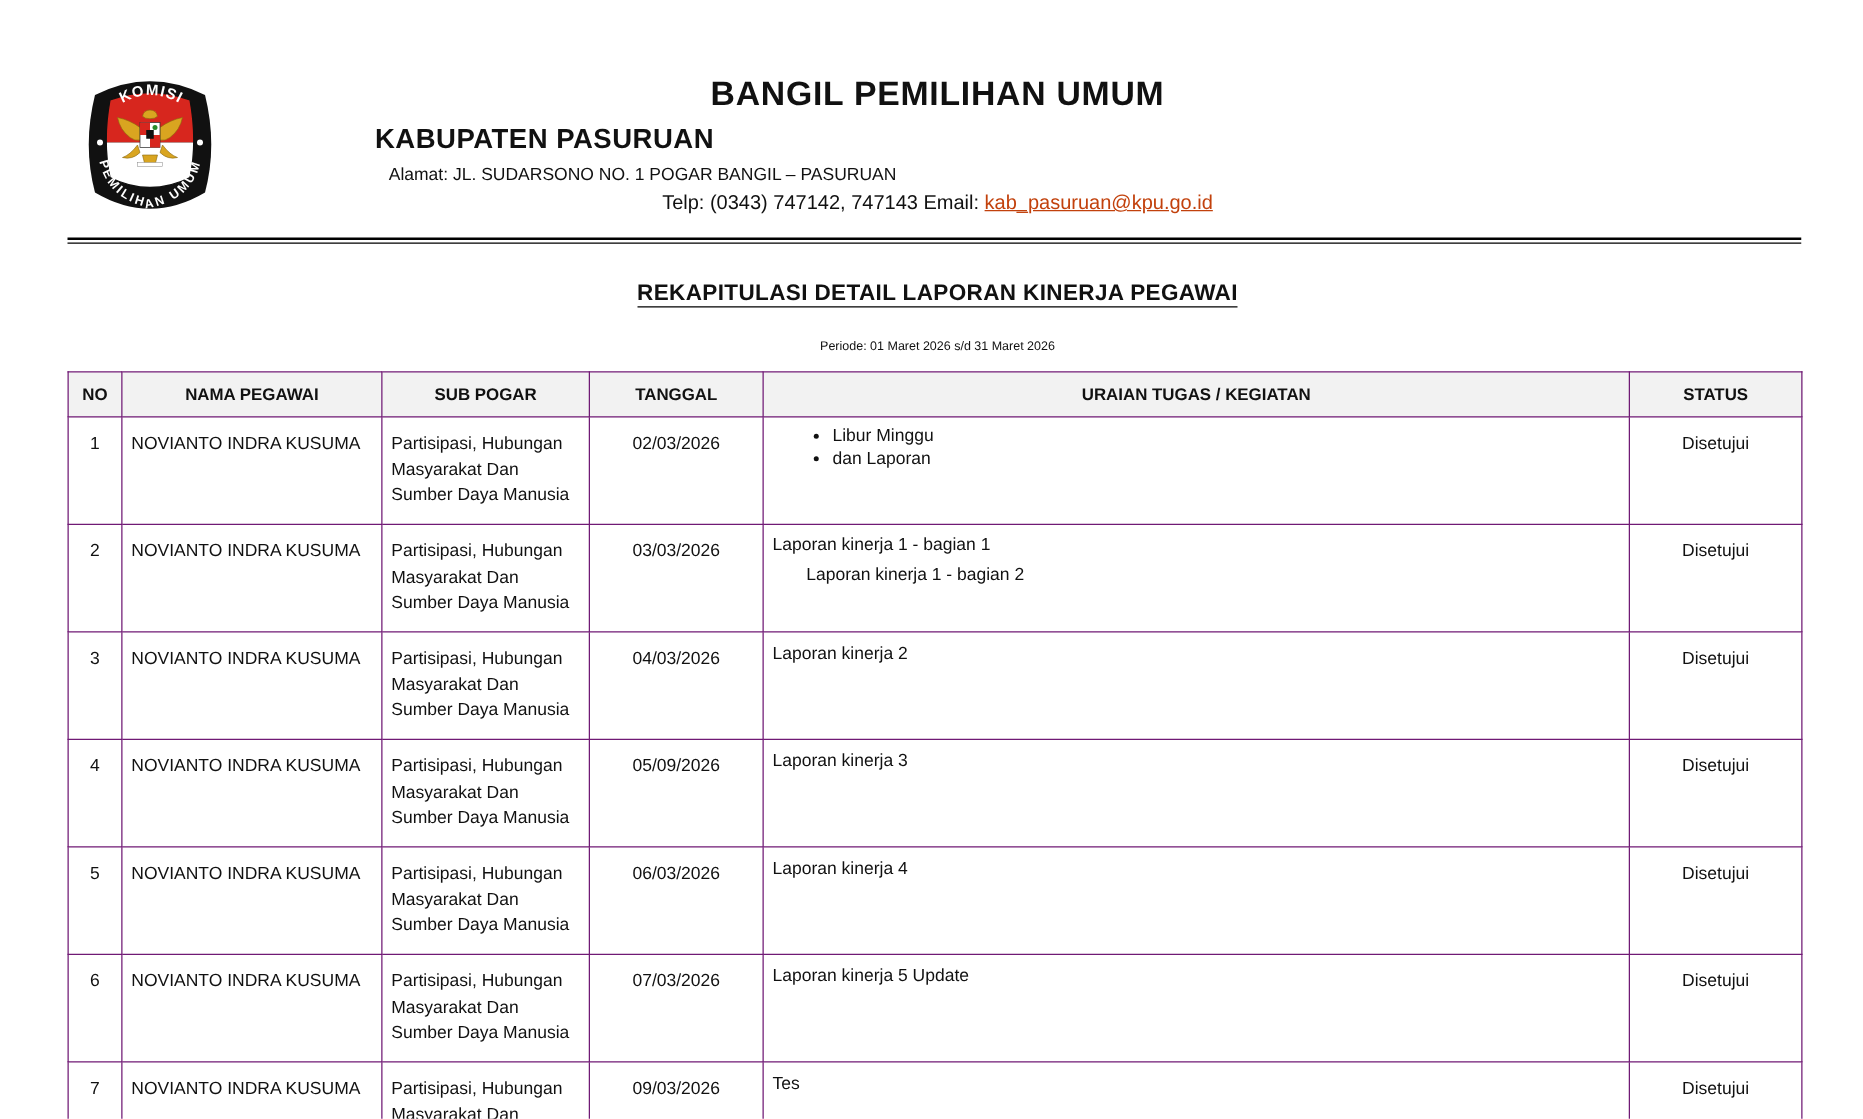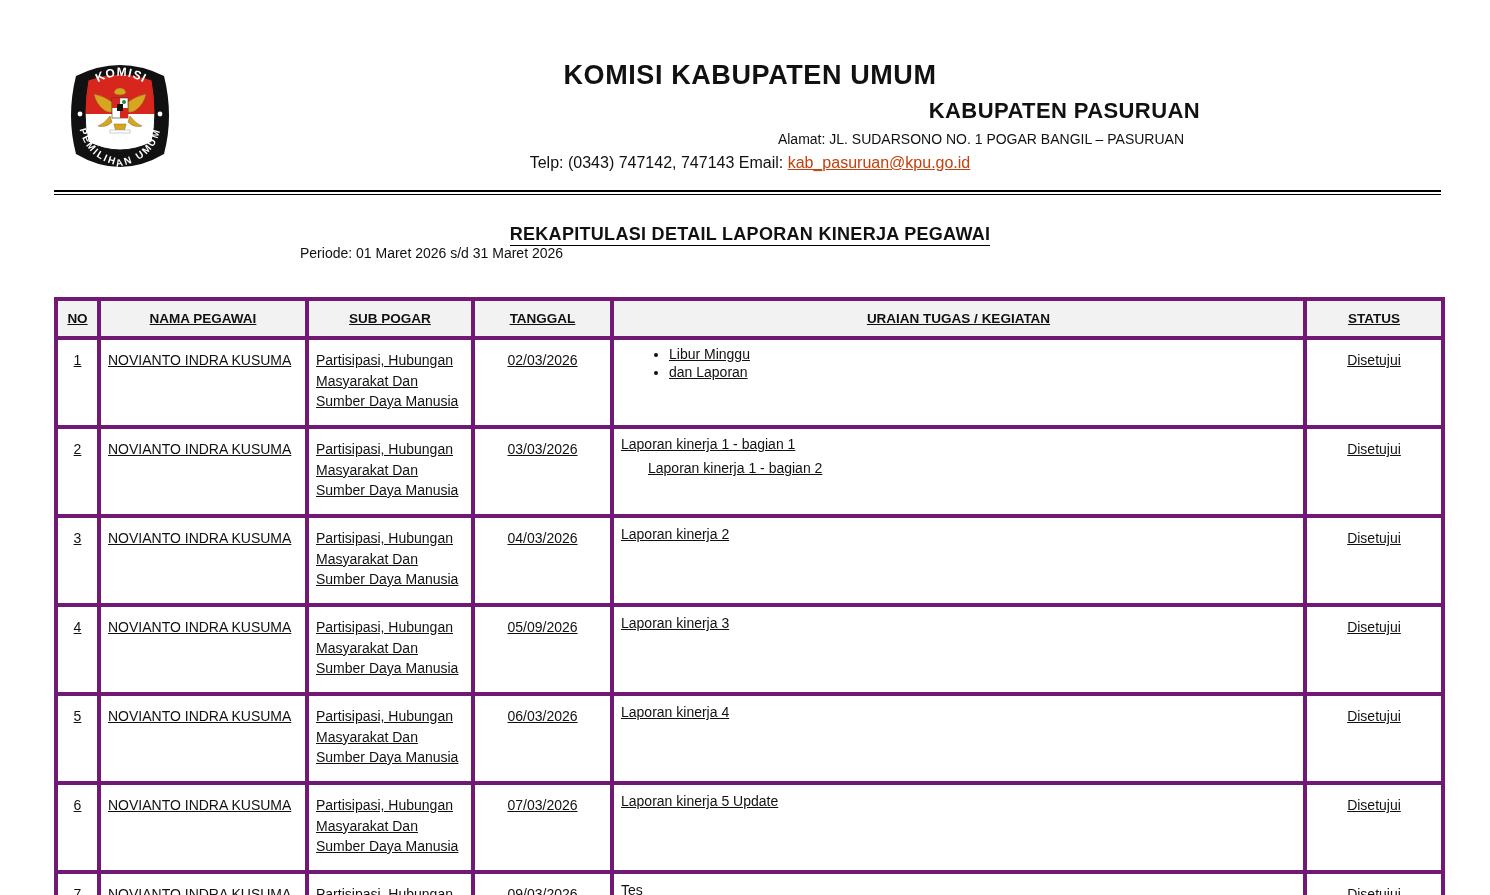--- a/index.html
+++ b/index.html
@@ -78,7 +78,7 @@
   </svg>
 </div>
 
-<div class="kop-title1">KOMISI KABUPATEN UMUM</div>
+<div class="kop-title1">BANGIL PEMILIHAN UMUM</div>
 <div class="kop-title2">KABUPATEN PASURUAN</div>
 <div class="kop-addr">Alamat: JL. SUDARSONO NO. 1 POGAR BANGIL – PASURUAN</div>
 <div class="kop-contact">

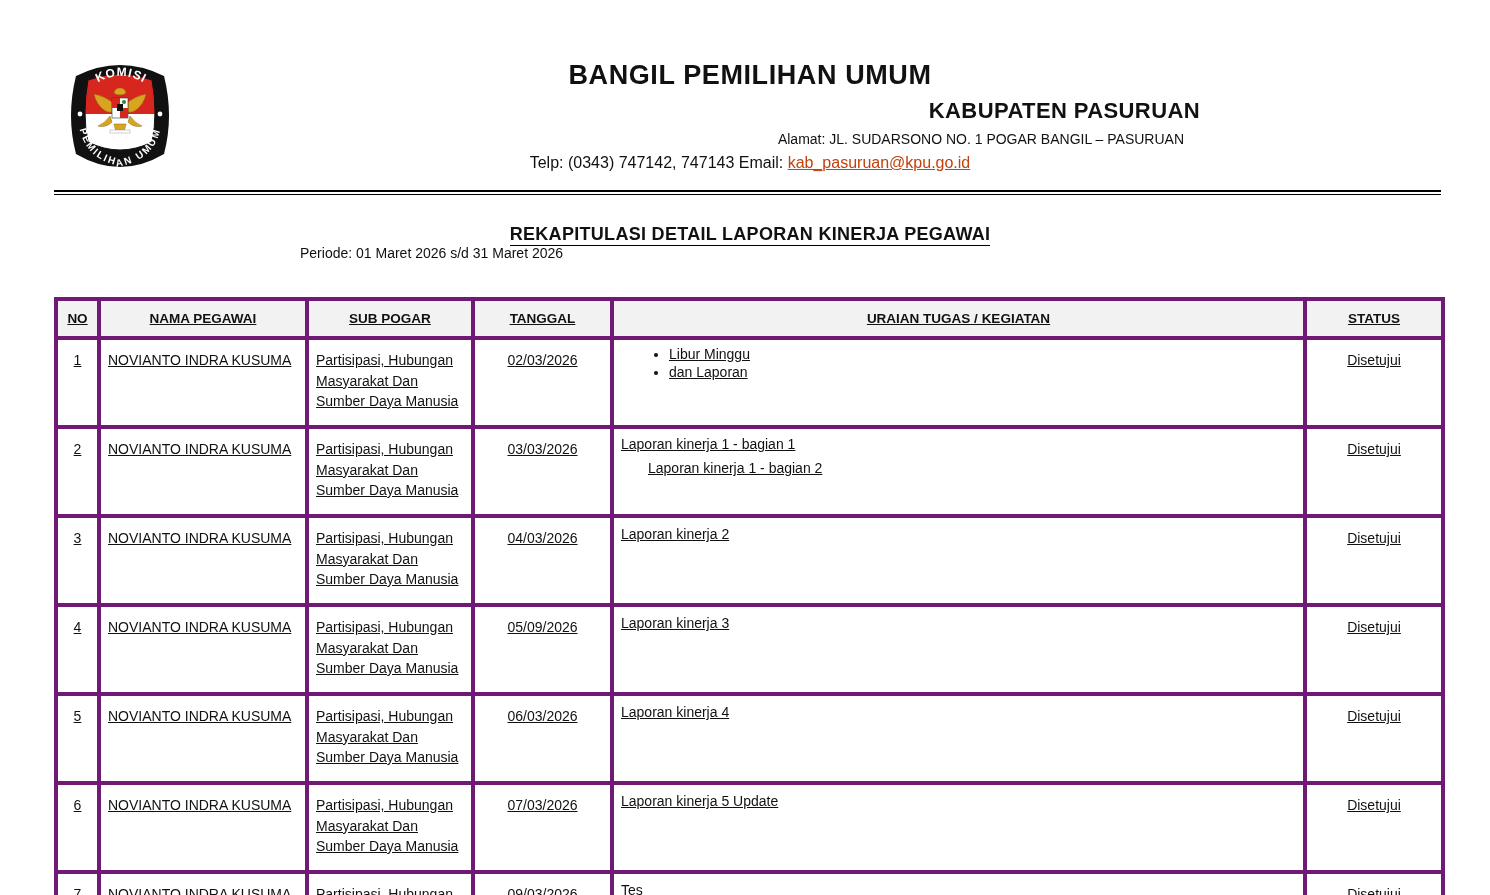--- a/index.html
+++ b/index.html
@@ -9,7 +9,7 @@
     }
     .logo { position: absolute; left: 68px; top: 58px; width: 104px; height: 116px; }
     .kop-title1 { position: absolute; left: 300px; top: 60px; width: 900px; text-align: center; font-size: 27px; font-weight: bold; letter-spacing: 0.6px; }
-    .kop-title2 { position: absolute; left: 300px; top: 98px; width: 900px; text-align: right; font-size: 22px; font-weight: bold; letter-spacing: 0.4px; }
+    .kop-title2 { position: absolute; left: 300px; top: 98px; width: 900px; text-align: left; font-size: 22px; font-weight: bold; letter-spacing: 0.4px; }
     .kop-addr { position: absolute; left: 284px; top: 131px; width: 900px; text-align: right; font-size: 14px; }
     .kop-contact { position: absolute; left: 300px; top: 154px; width: 900px; text-align: center; font-size: 16px; }
     .kop-contact a { color: #c2410c; text-decoration: underline; }

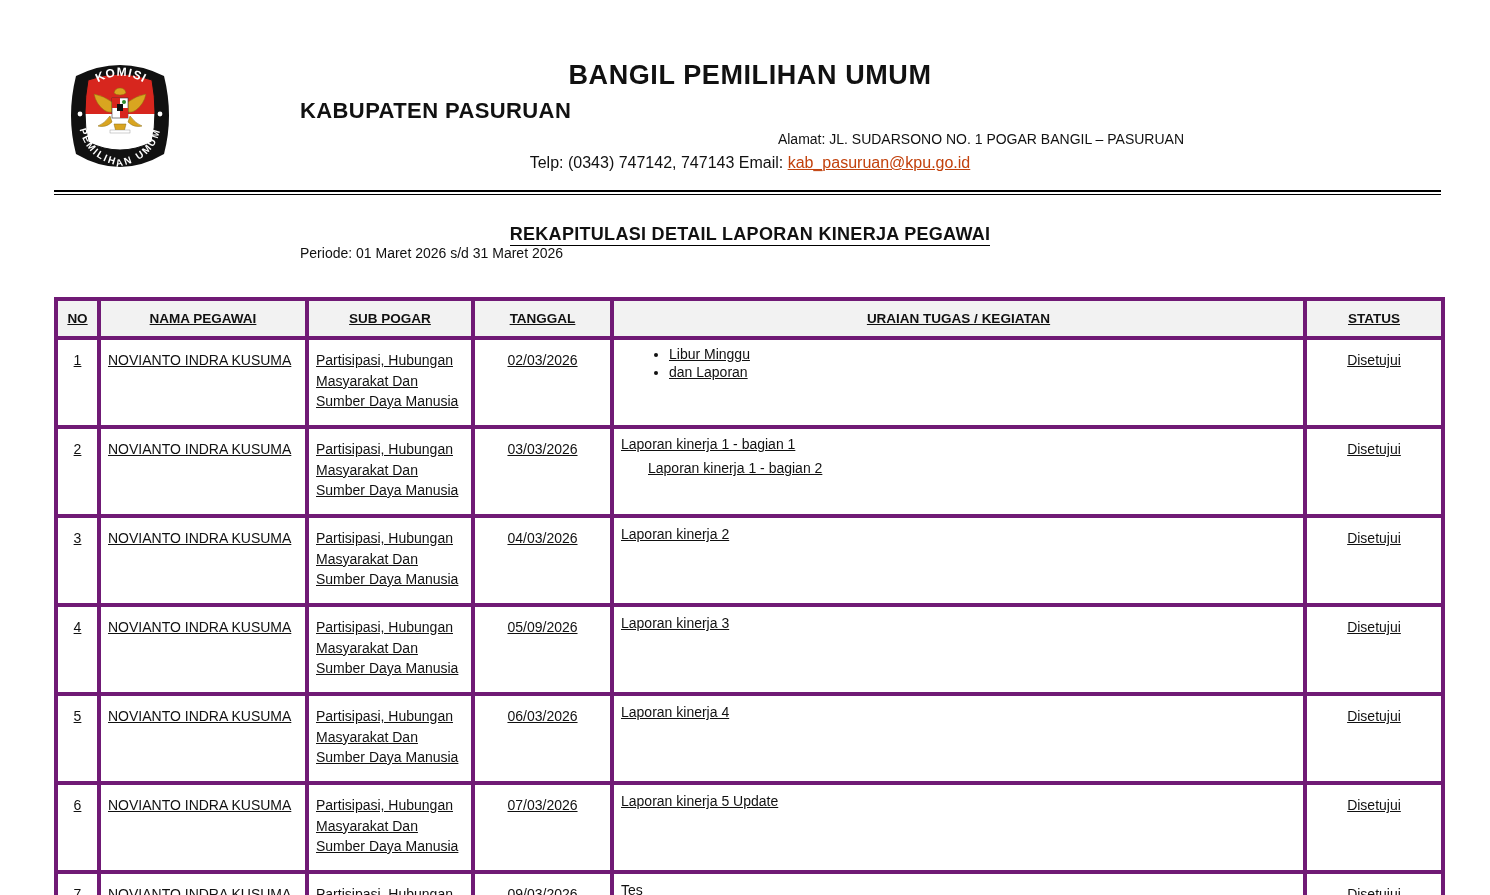--- a/index.html
+++ b/index.html
@@ -10,7 +10,7 @@
     .logo { position: absolute; left: 68px; top: 58px; width: 104px; height: 116px; }
     .kop-title1 { position: absolute; left: 300px; top: 60px; width: 900px; text-align: center; font-size: 27px; font-weight: bold; letter-spacing: 0.6px; }
     .kop-title2 { position: absolute; left: 300px; top: 98px; width: 900px; text-align: left; font-size: 22px; font-weight: bold; letter-spacing: 0.4px; }
-    .kop-addr { position: absolute; left: 284px; top: 131px; width: 900px; text-align: right; font-size: 14px; }
+    .kop-addr { position: absolute; left: 311px; top: 131px; width: 900px; text-align: left; font-size: 14px; }
     .kop-contact { position: absolute; left: 300px; top: 154px; width: 900px; text-align: center; font-size: 16px; }
     .kop-contact a { color: #c2410c; text-decoration: underline; }
     .rule1 { position: absolute; left: 54px; width: 1387px; top: 190px; height: 2px; background: #000; }

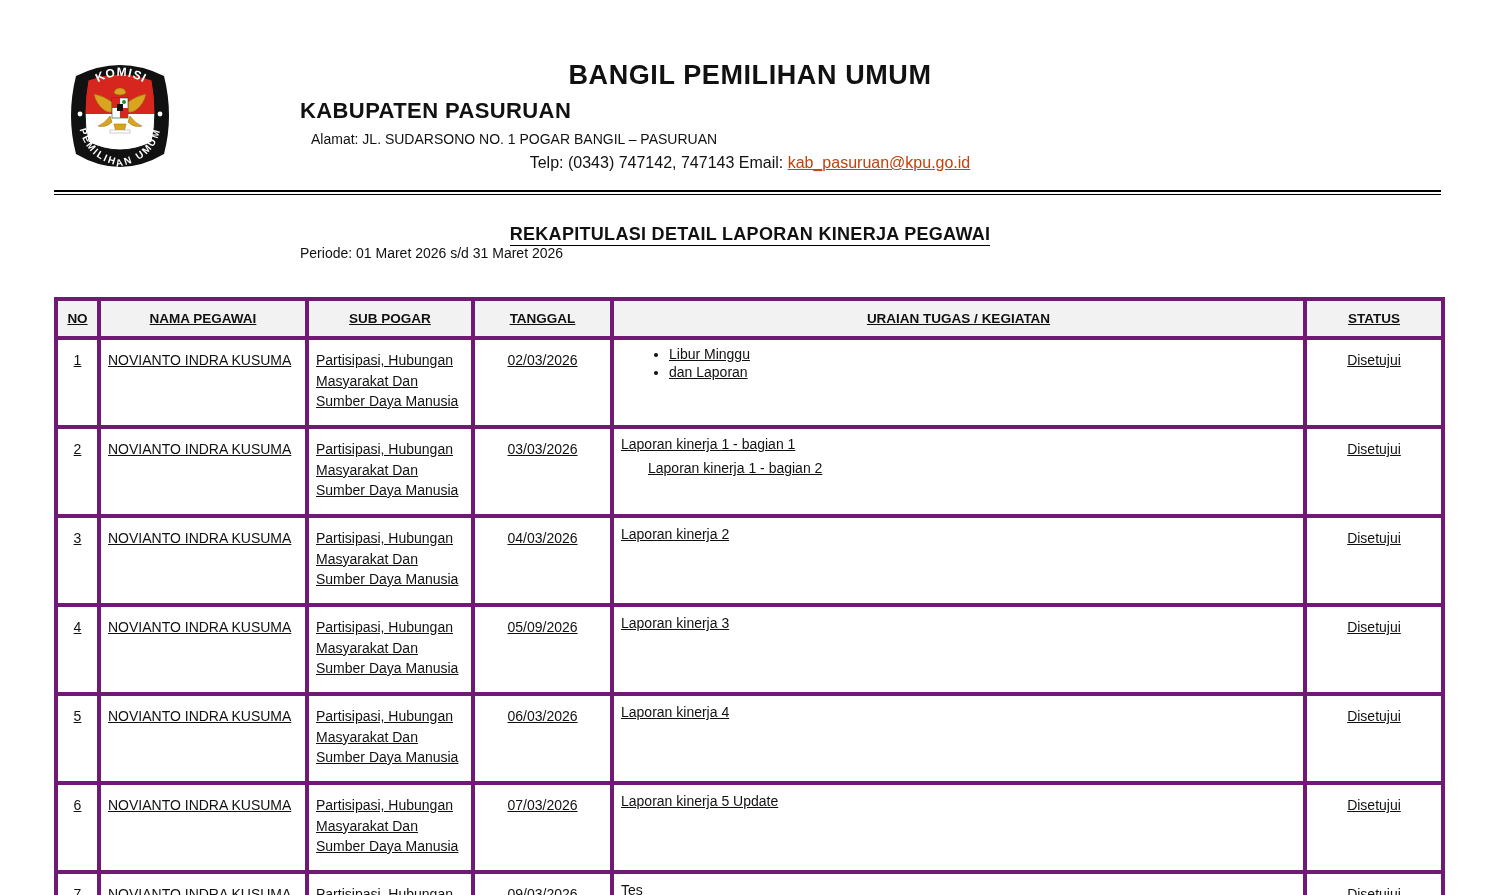--- a/index.html
+++ b/index.html
@@ -17,7 +17,7 @@
     .rule2 { position: absolute; left: 54px; width: 1387px; top: 194px; height: 1px; background: #000; }
     .doc-title { position: absolute; left: 300px; top: 224px; width: 900px; text-align: center; }
     .doc-title span { font-size: 18px; font-weight: bold; border-bottom: 1.5px solid #000; padding-bottom: 1px; letter-spacing: 0.3px; }
-    .periode { position: absolute; left: 300px; top: 245px; width: 900px; text-align: left; font-size: 14px; }
+    .periode { position: absolute; left: 300px; top: 272px; width: 900px; text-align: center; font-size: 10px; }
     table.report {
       position: absolute; left: 54px; top: 297px; width: 1387px;
       border-collapse: collapse; table-layout: fixed; font-size: 14px;

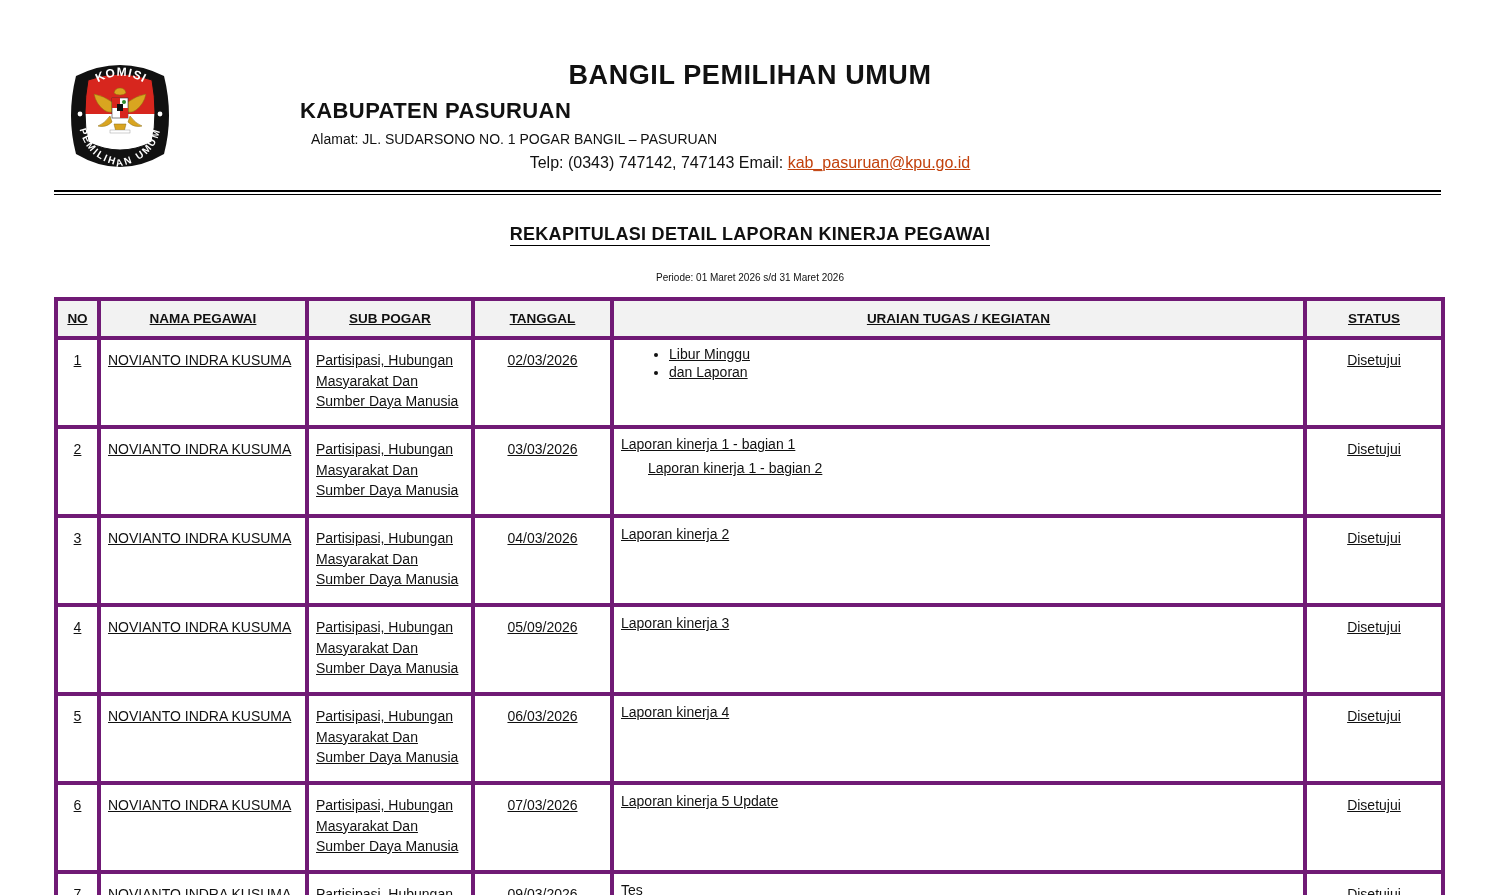--- a/index.html
+++ b/index.html
@@ -22,7 +22,7 @@
       position: absolute; left: 54px; top: 297px; width: 1387px;
       border-collapse: collapse; table-layout: fixed; font-size: 14px;
     }
-    table.report th, table.report td { border: 4px solid #701a75; vertical-align: top; text-decoration: underline; }
+    table.report th, table.report td { border: 1px solid #701a75; vertical-align: top; }
     table.report thead th {
       background: #f2f2f2; font-weight: bold; font-size: 13.5px; height: 35px; padding: 0;
       vertical-align: middle; text-align: center;

